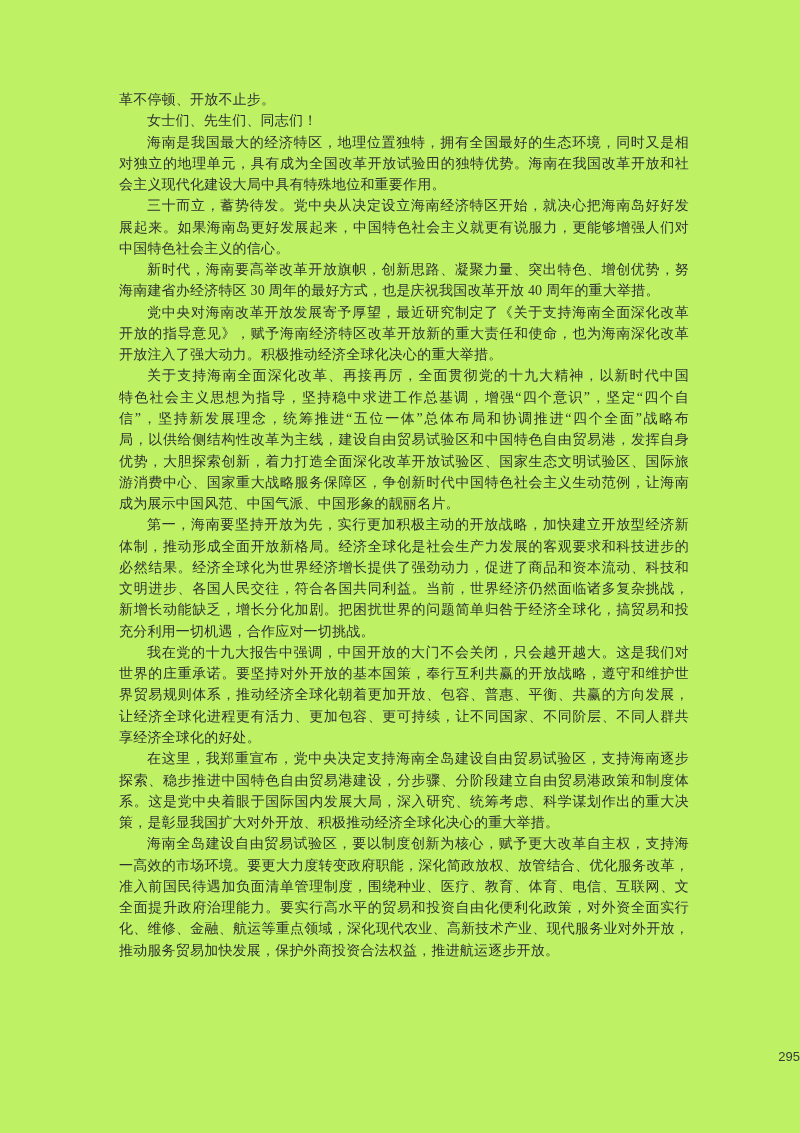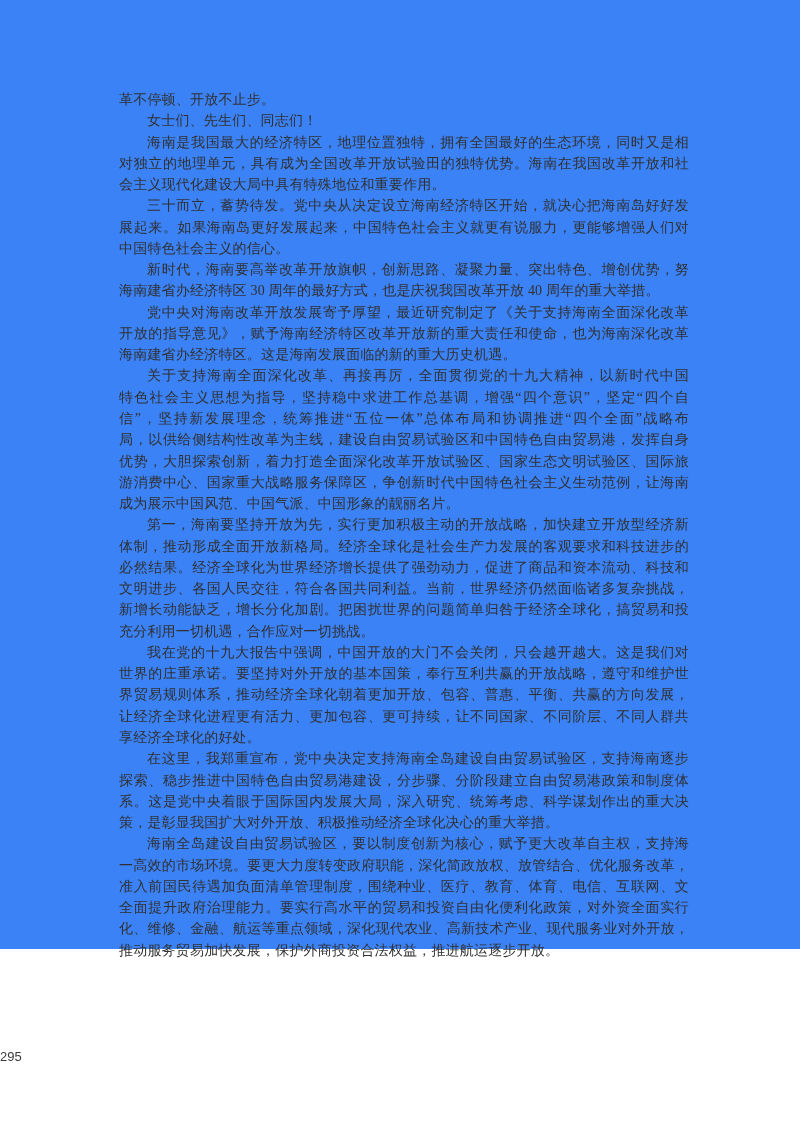--- a/index.html
+++ b/index.html
@@ -18,8 +18,8 @@
     position: absolute;
     left: 0; top: 0;
     width: 800px;
-    height: 949px;
-    background: #3b82f6;
+    height: 1133px;
+    background: #bef264;
   }
   .body-text {
     position: absolute;

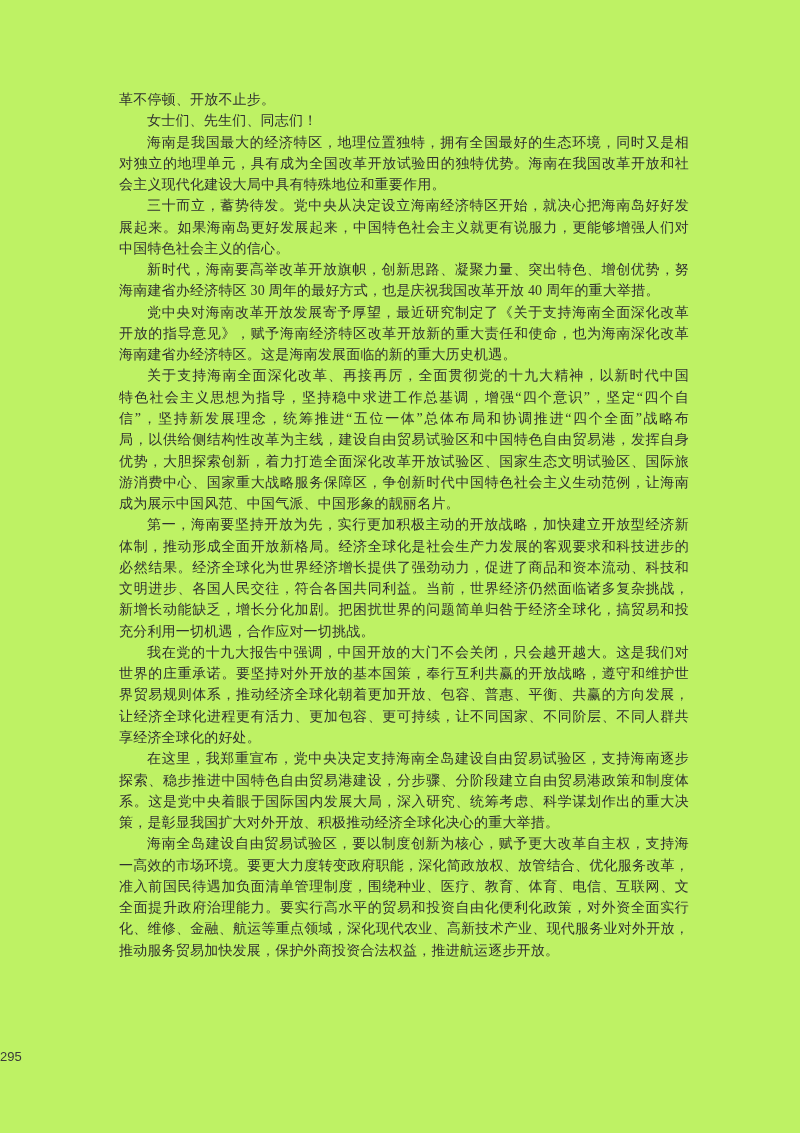--- a/index.html
+++ b/index.html
@@ -72,7 +72,7 @@
       <div class="line">海南建省办经济特区 30 周年的最好方式，也是庆祝我国改革开放 40 周年的重大举措。</div>
       <div class="line indent fill">党中央对海南改革开放发展寄予厚望，最近研究制定了《关于支持海南全面深化改革</div>
       <div class="line fill">开放的指导意见》，赋予海南经济特区改革开放新的重大责任和使命，也为海南深化改革</div>
-      <div class="line">海南建省办经济特区。这是海南发展面临的新的重大历史机遇。</div>
+      <div class="line">开放注入了强大动力。积极推动经济全球化决心的重大举措。</div>
       <div class="line indent fill">关于支持海南全面深化改革、再接再厉，全面贯彻党的十九大精神，以新时代中国</div>
       <div class="line fill">特色社会主义思想为指导，坚持稳中求进工作总基调，增强“四个意识”，坚定“四个自</div>
       <div class="line fill">信”，坚持新发展理念，统筹推进“五位一体”总体布局和协调推进“四个全面”战略布</div>

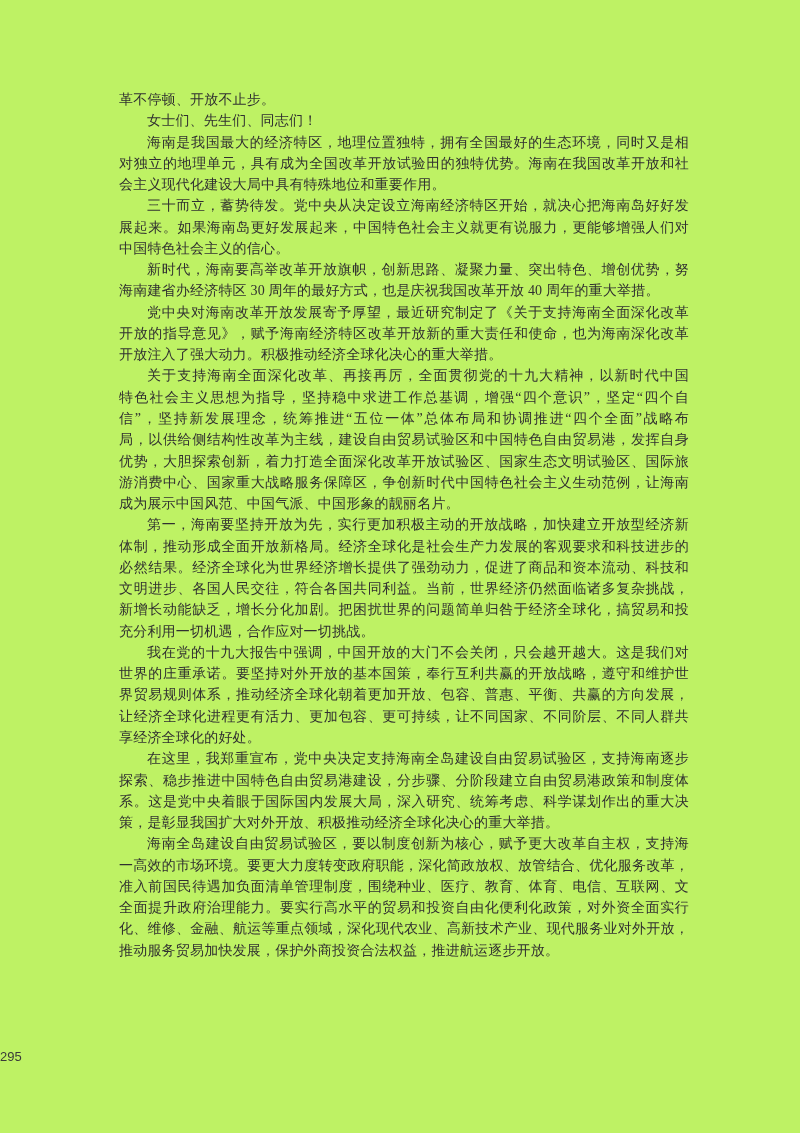--- a/index.html
+++ b/index.html
@@ -47,7 +47,7 @@
     left: 0;
     top: 1047px;
     width: 800px;
-    text-align: left;
+    text-align: right;
   }
   .page-number {
     font-family: "Liberation Sans", "DejaVu Sans", sans-serif;

